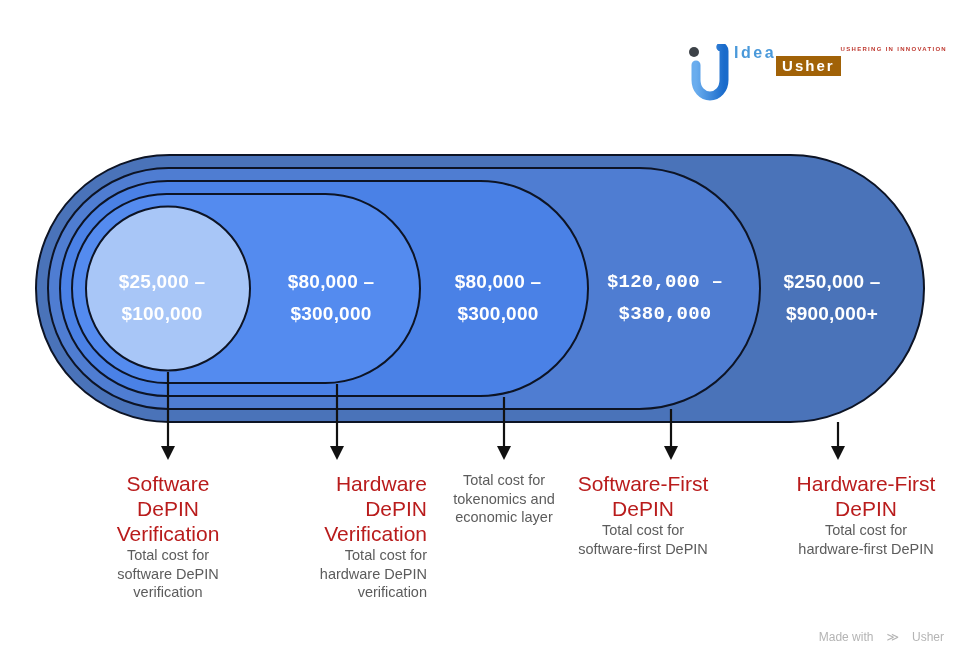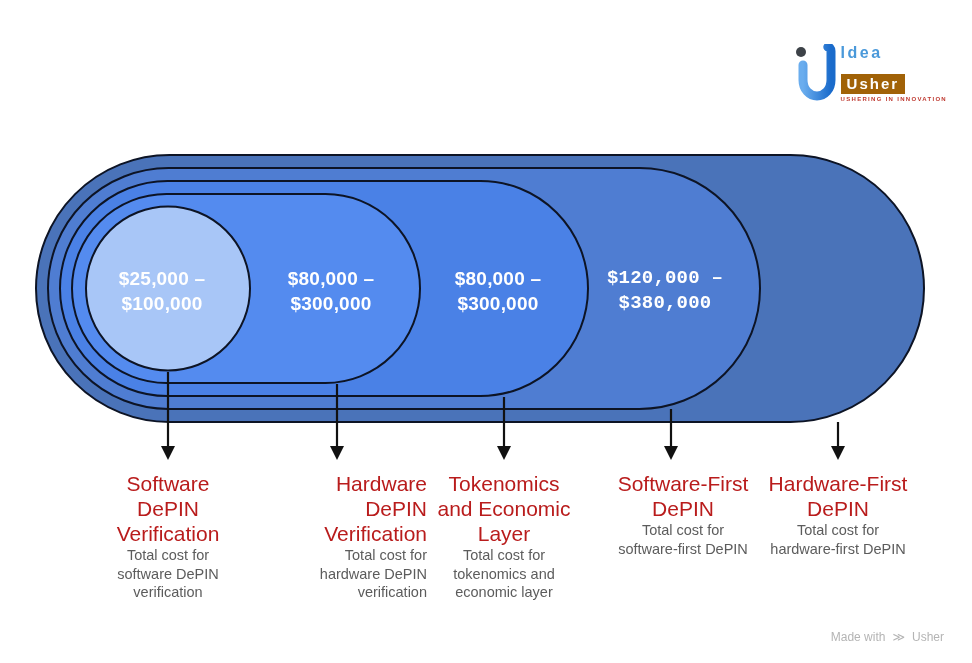--- a/index.html
+++ b/index.html
@@ -29,7 +29,7 @@
 
   
   .logo{position:absolute;top:44px;right:25px;display:flex;align-items:flex-start;}
-  .logo-text{margin-left:4px;display:flex;flex-direction:column;align-items:flex-start;}
+  .logo-text{margin-left:4px;display:flex;flex-direction:row;align-items:flex-start;}
   .logo-word-top{
     font-size:16px;font-weight:700;letter-spacing:2.5px;color:#4a99da;line-height:18px;
   }

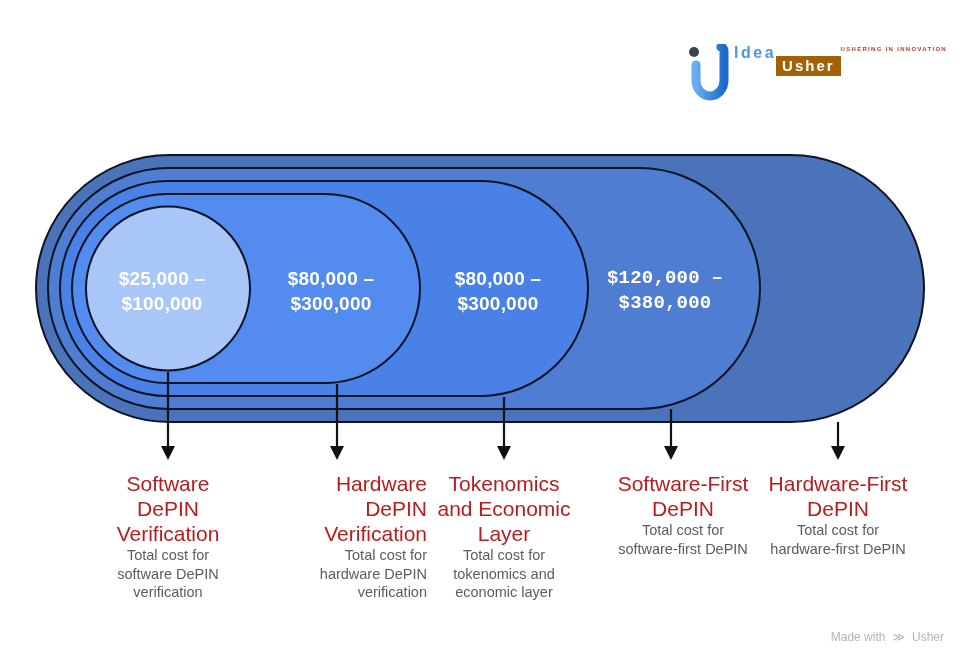--- a/index.html
+++ b/index.html
@@ -12,7 +12,7 @@
   
   .cost-label{
     position:absolute;width:148px;top:266px;text-align:center;
-    color:#ffffff;font-size:19px;line-height:25px;font-weight:600;
+    color:#ffffff;font-size:19px;line-height:32px;font-weight:600;
     white-space:pre-line;letter-spacing:.2px;
   }
 

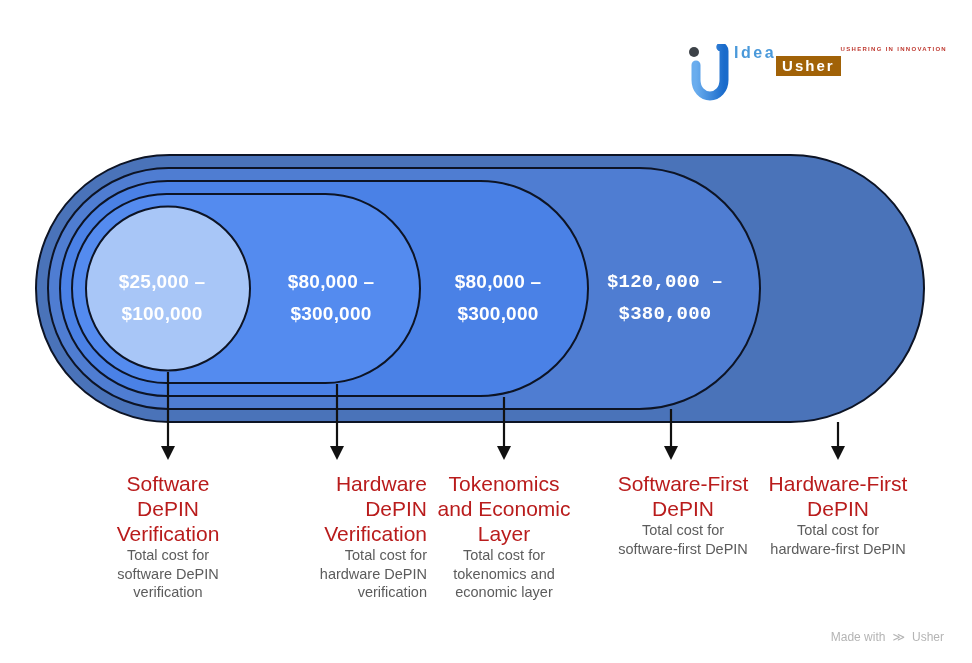--- a/index.html
+++ b/index.html
@@ -95,6 +95,8 @@
 $300,000</div>
   <div class="cost-label" style="left:591px;font-family:Liberation Mono, monospace;">$120,000 –
 $380,000</div>
+  <div class="cost-label" style="left:758px;">$250,000 –
+$900,000+</div>
 
   <div class="col-label" style="left:78px;">
     <div class="col-title">Software

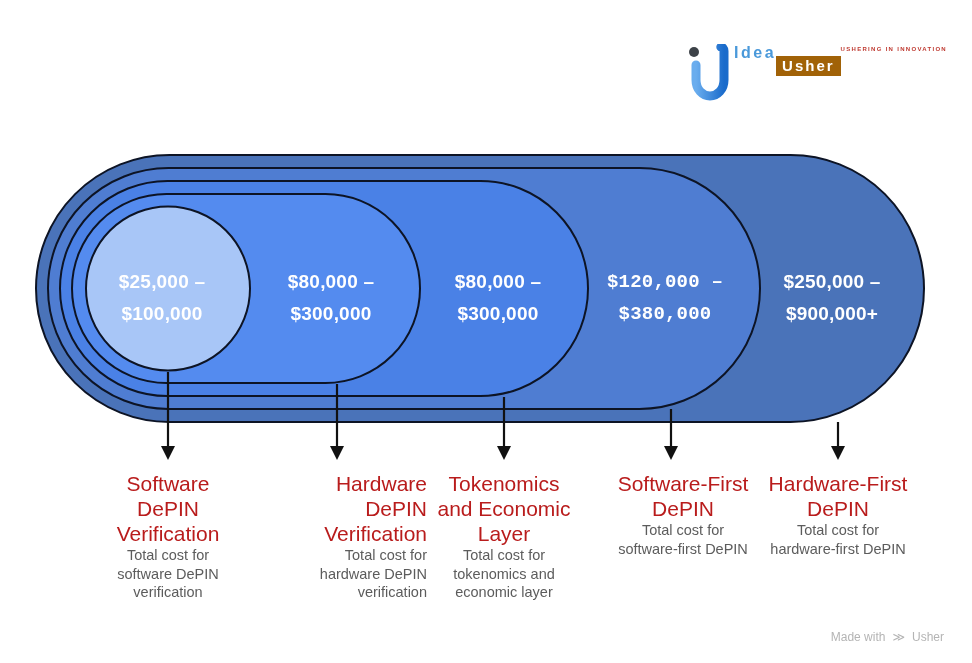--- a/index.html
+++ b/index.html
@@ -115,9 +115,6 @@
 verification</div>
   </div>
   <div class="col-label" style="left:414px;">
-    <div class="col-title">Tokenomics
-and Economic
-Layer</div>
     <div class="col-subtitle">Total cost for
 tokenomics and
 economic layer</div>

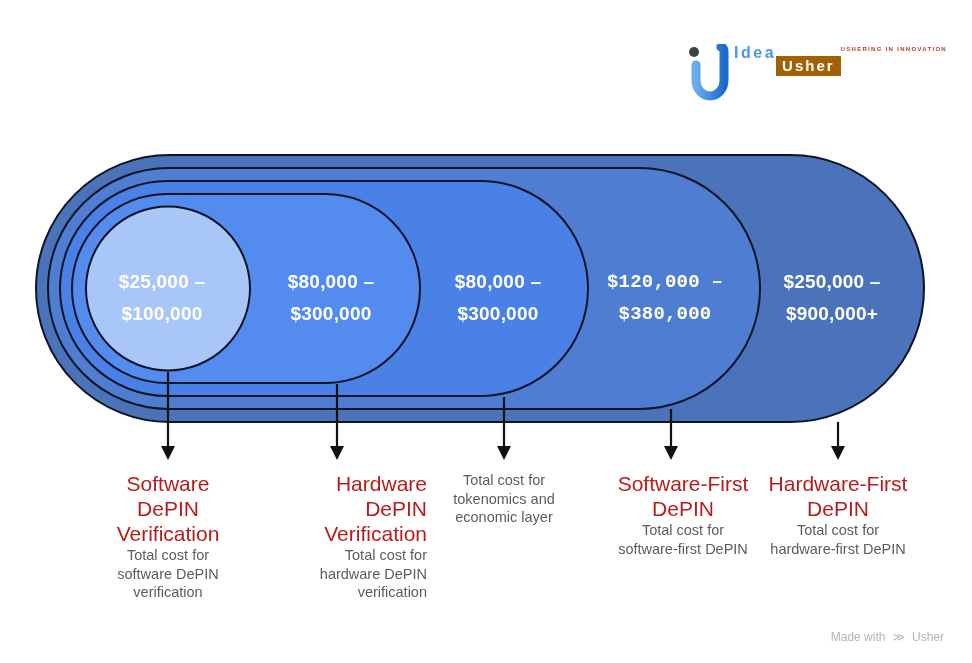--- a/index.html
+++ b/index.html
@@ -119,7 +119,7 @@
 tokenomics and
 economic layer</div>
   </div>
-  <div class="col-label" style="left:593px;">
+  <div class="col-label" style="left:553px;">
     <div class="col-title">Software-First
 DePIN</div>
     <div class="col-subtitle">Total cost for

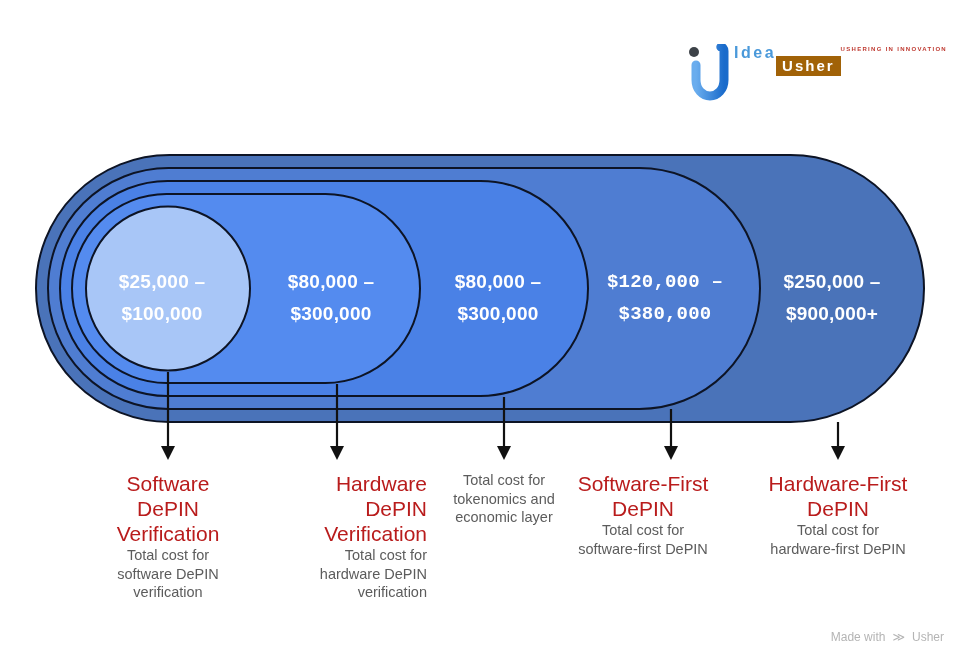--- a/index.html
+++ b/index.html
@@ -125,7 +125,7 @@
     <div class="col-subtitle">Total cost for
 software-first DePIN</div>
   </div>
-  <div class="col-label" style="left:748px;">
+  <div class="col-label" style="left:776px;">
     <div class="col-title">Hardware-First
 DePIN</div>
     <div class="col-subtitle">Total cost for

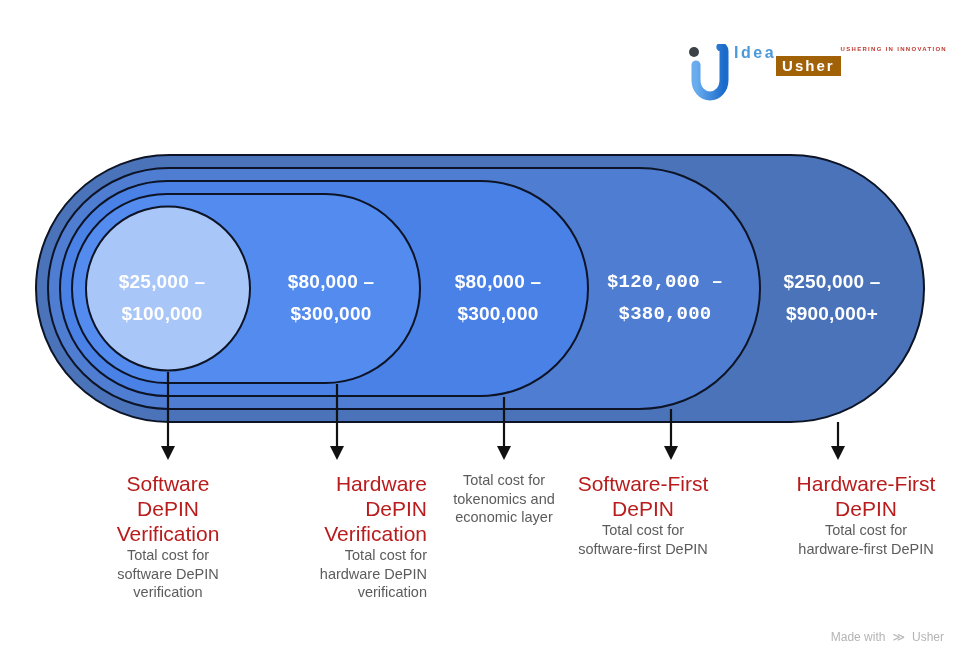--- a/index.html
+++ b/index.html
@@ -44,7 +44,7 @@
   
   .napkin-credit{
     position:absolute;right:28px;bottom:19px;color:#b4b4b4;font-size:12px;
-    display:flex;align-items:center;gap:7px;
+    display:flex;align-items:center;gap:13px;
   }
   .napkin-icon{font-size:12px;line-height:12px;color:#b4b4b4;}
 </style>

